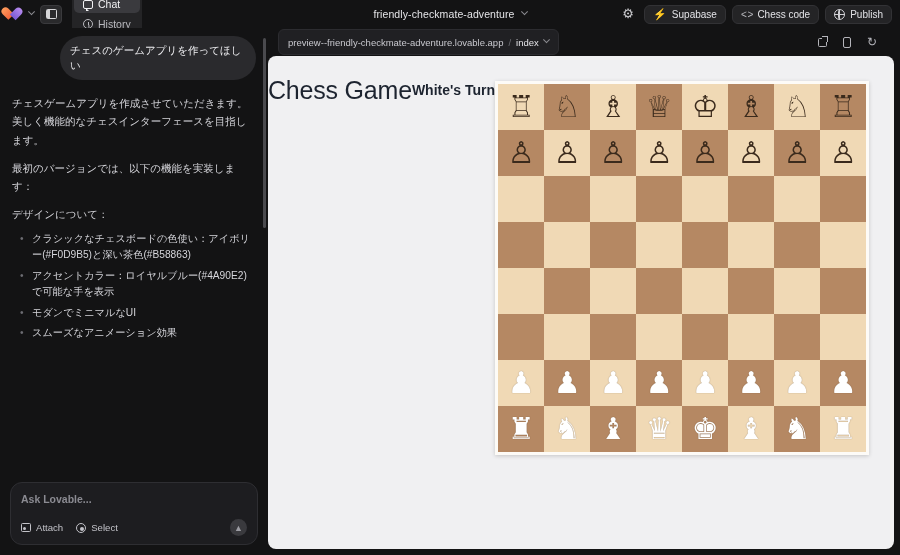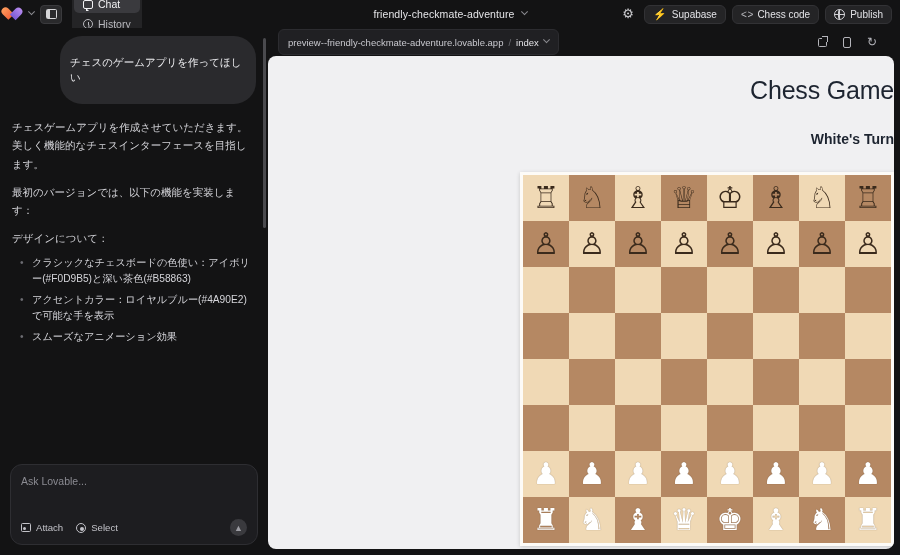--- a/index.html
+++ b/index.html
@@ -104,7 +104,7 @@
     margin-left: auto; max-width: 196px;
     background: #2a2a2d; color: #ededf0;
     font-size: 10.5px; line-height: 1.45;
-    padding: 19px 10px; border-radius: 22px;
+    padding: 7px 10px; border-radius: 22px;
     width: fit-content;
   }
   .assistant { margin-top: 14px; }

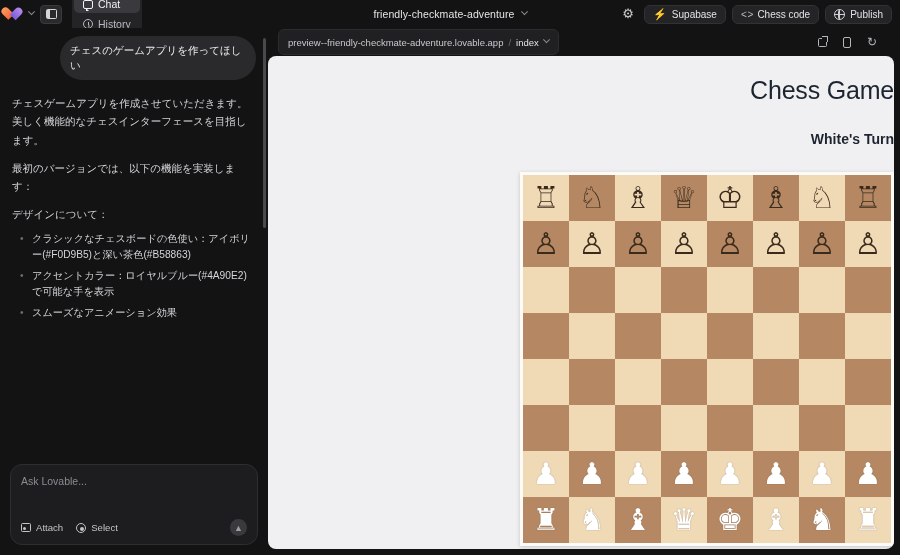--- a/index.html
+++ b/index.html
@@ -158,7 +158,7 @@
 
   .canvas {
     flex: 1; background: #f0f0f2; border-radius: 8px; overflow: hidden;
-    display: flex; flex-direction: column; align-items: flex-end;
+    display: flex; flex-direction: row; align-items: flex-start;
     min-height: 0;
   }
   .pv-title { font-size: 25px; color: #1d2430; margin-top: 20px; font-weight: normal; letter-spacing: -.2px; }

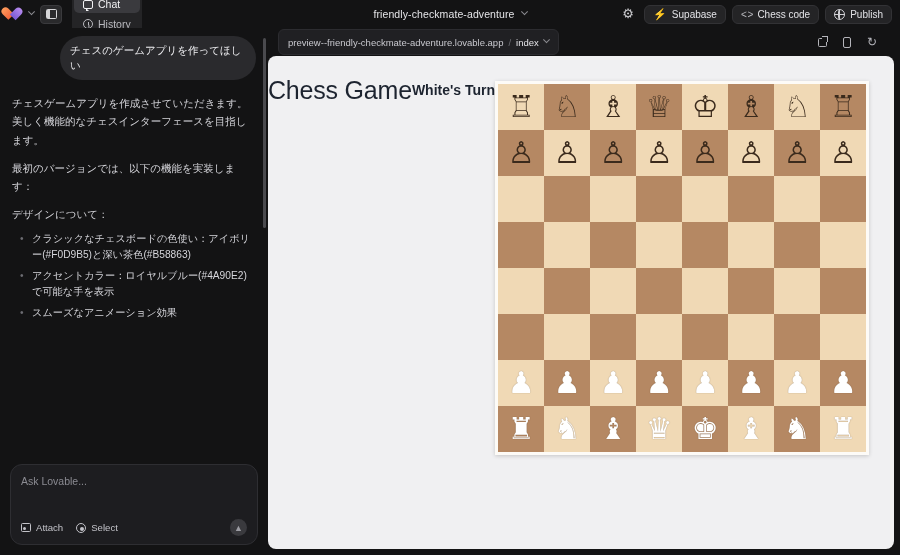--- a/index.html
+++ b/index.html
@@ -242,6 +242,7 @@
             <ul>
               <li>クラシックなチェスボードの色使い：アイボリー(#F0D9B5)と深い茶色(#B58863)</li>
               <li>アクセントカラー：ロイヤルブルー(#4A90E2)で可能な手を表示</li>
+              <li>モダンでミニマルなUI</li>
               <li>スムーズなアニメーション効果</li>
             </ul>
 

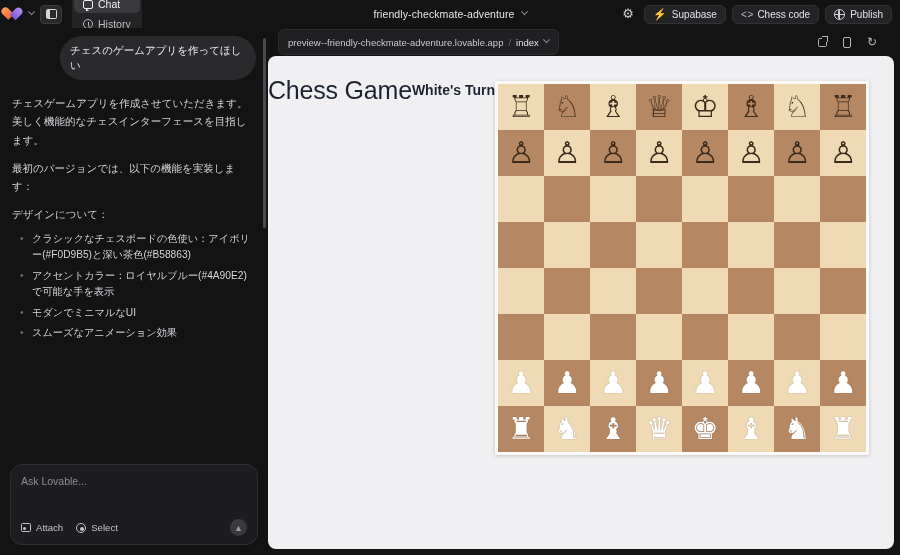--- a/index.html
+++ b/index.html
@@ -126,7 +126,7 @@
     background: #1d1d20; border: 1px solid #2e2e32; border-radius: 12px;
     padding: 10px 10px 8px 10px;
   }
-  .composer .ph { font-size: 10.5px; color: #8b8b92; margin-bottom: 32px; }
+  .composer .ph { font-size: 10.5px; color: #8b8b92; margin-bottom: 14px; font-weight: bold; }
   .comp-row { display: flex; align-items: center; gap: 13px; }
   .comp-btn { display: flex; align-items: center; gap: 5px; font-size: 9.6px; color: #c3c3c9; }
   .att-ic { width: 10px; height: 9px; border: 1.2px solid currentColor; border-radius: 1.5px; position: relative; }

